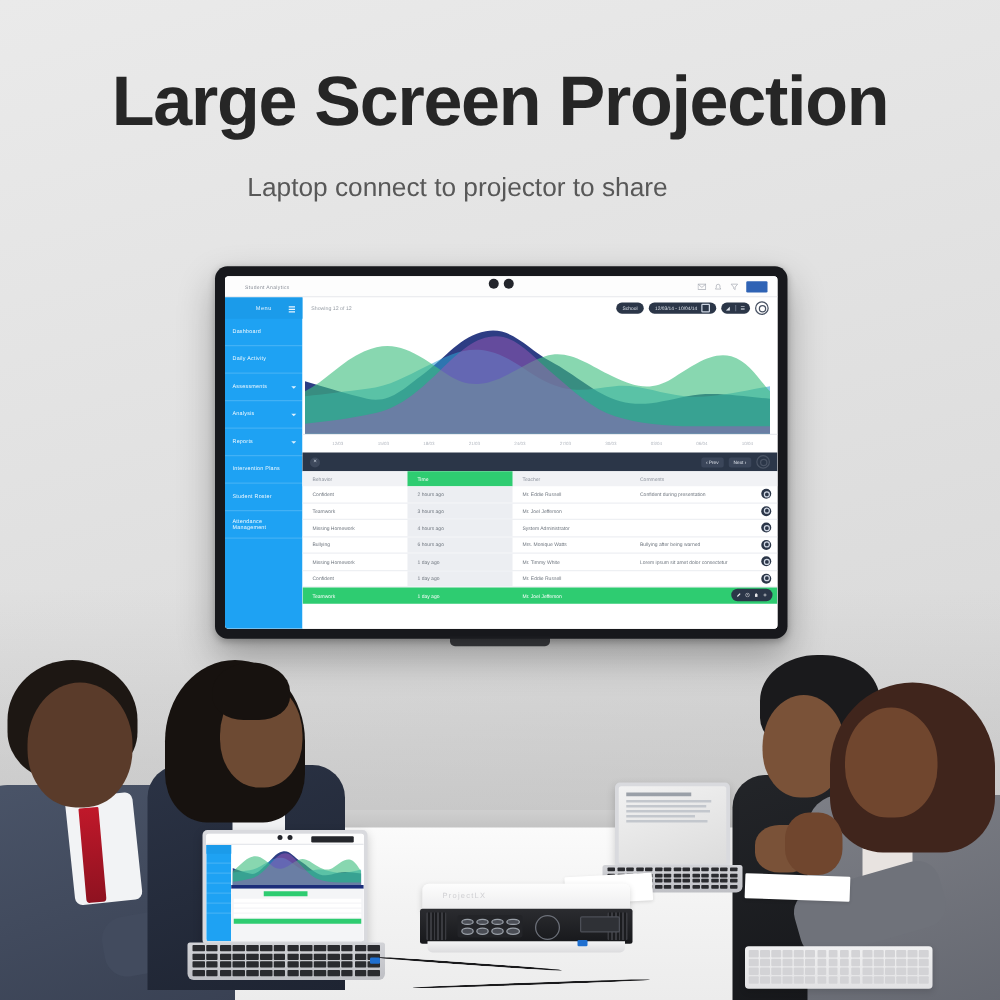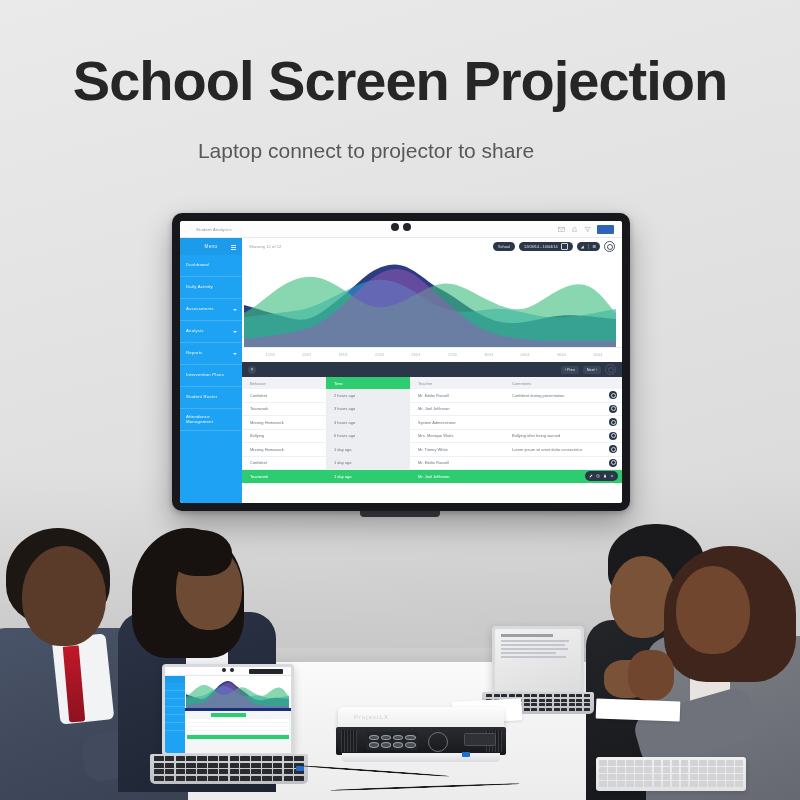--- a/index.html
+++ b/index.html
@@ -187,7 +187,7 @@
   <div class="wall"></div>
   <div class="wall-shade"></div>
 
-  <div class="headline">School Screen Projection</div>
+  <div class="headline">Large Screen Projection</div>
   <div class="subline">
     <span>Laptop connect to projector to share</span>
   </div>

